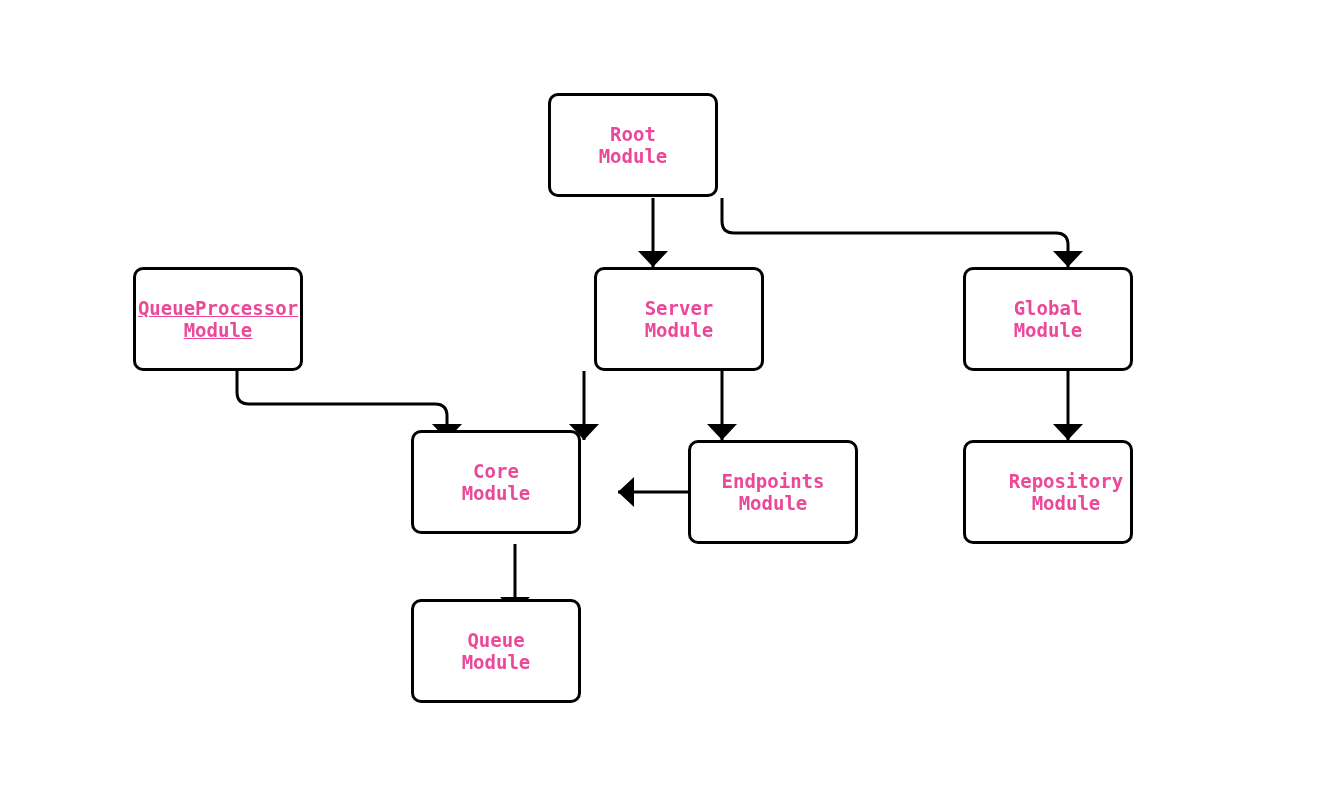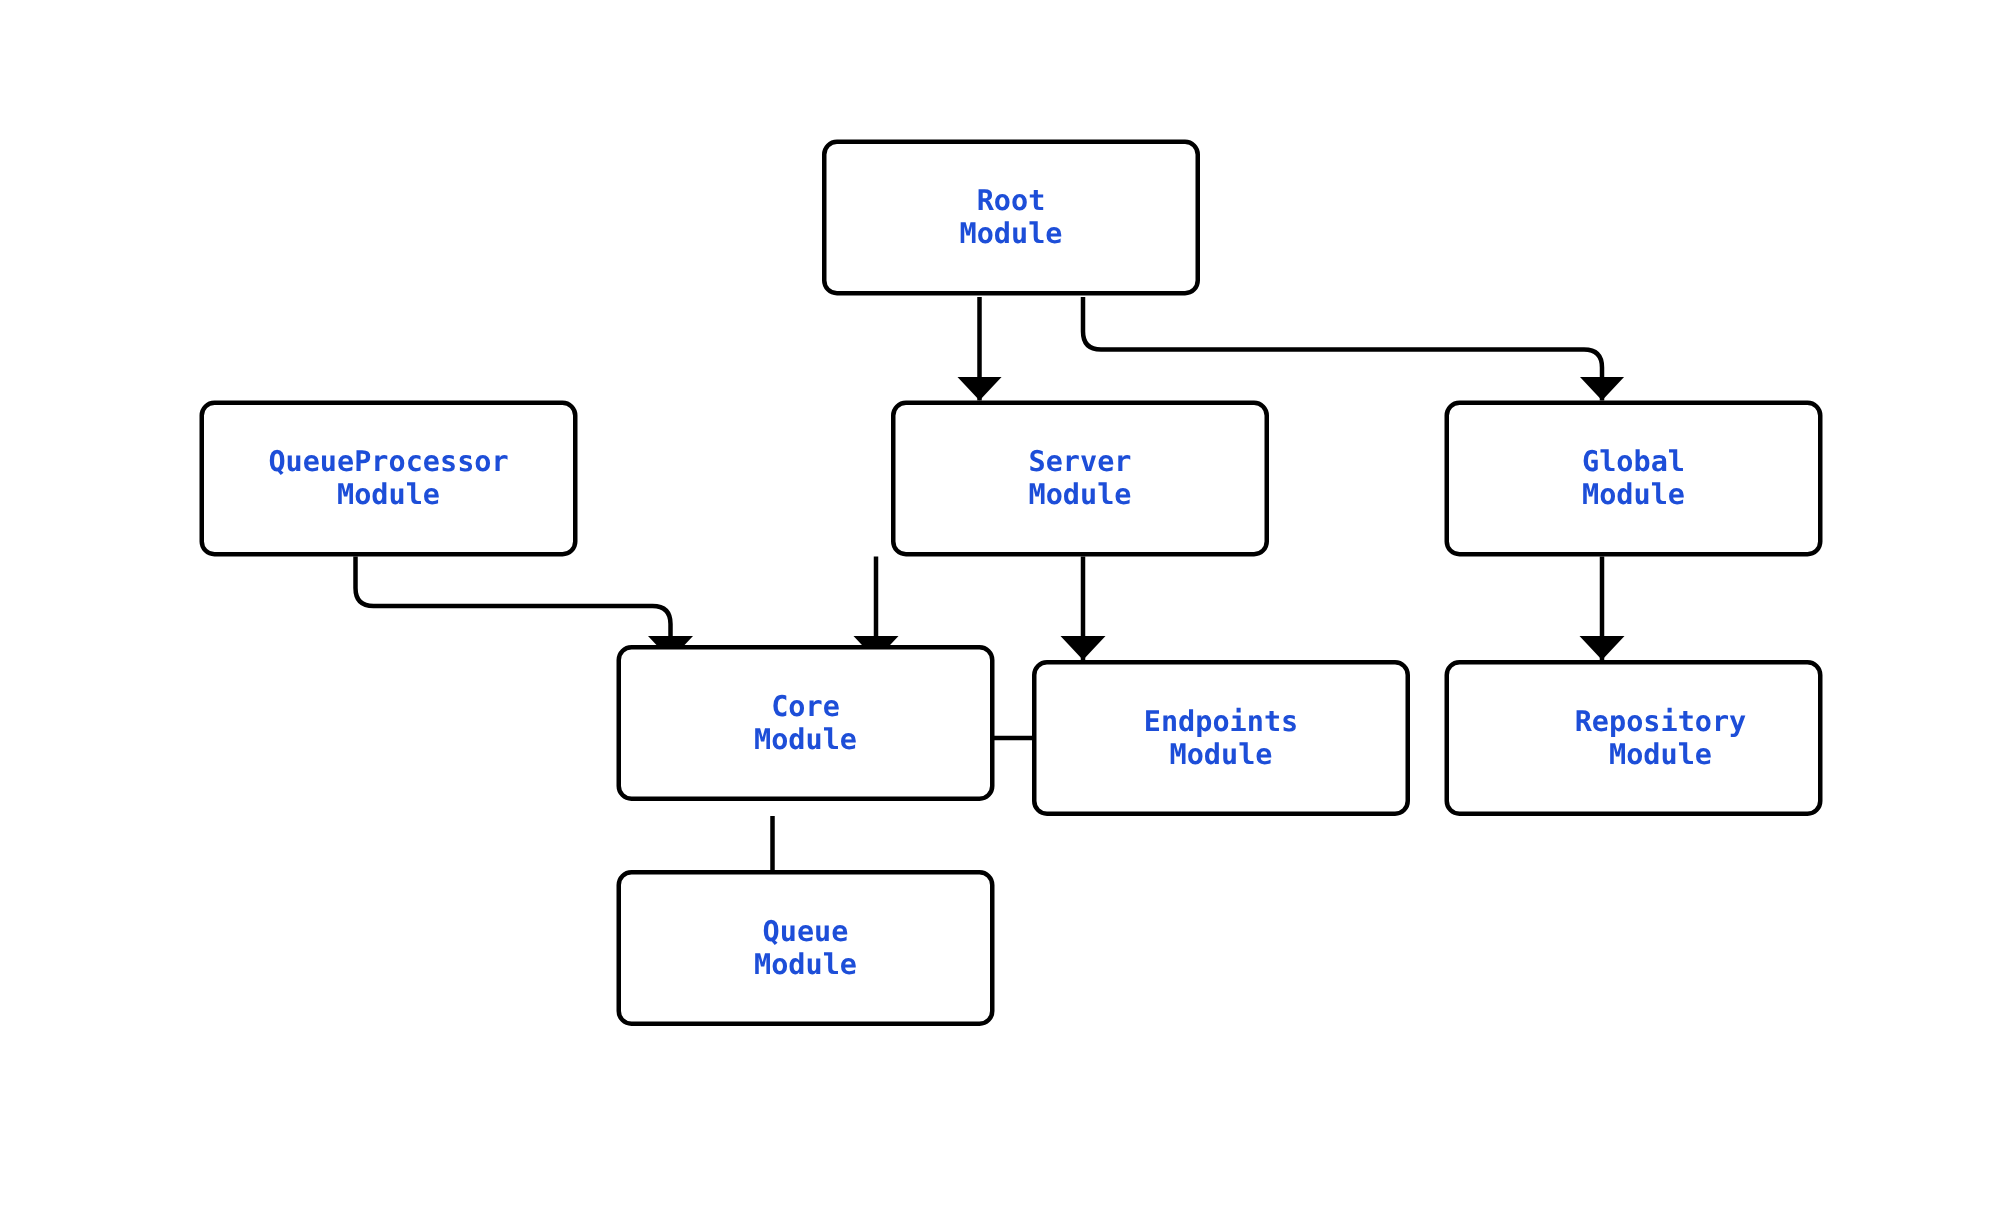--- a/index.html
+++ b/index.html
@@ -30,7 +30,7 @@
   .node {
     position: absolute;
     box-sizing: border-box;
-    width: 252px;
+    width: 170px;
     height: 104px;
     background: #ffffff;
     border: 3px solid #000000;
@@ -42,7 +42,7 @@
     font-weight: bold;
     font-size: 19px;
     line-height: 22px;
-    color: #1d4ed8;
+    color: #ec4899;
     white-space: pre-line;
   }
   .node-root           { left: 548px; top:  93px; }

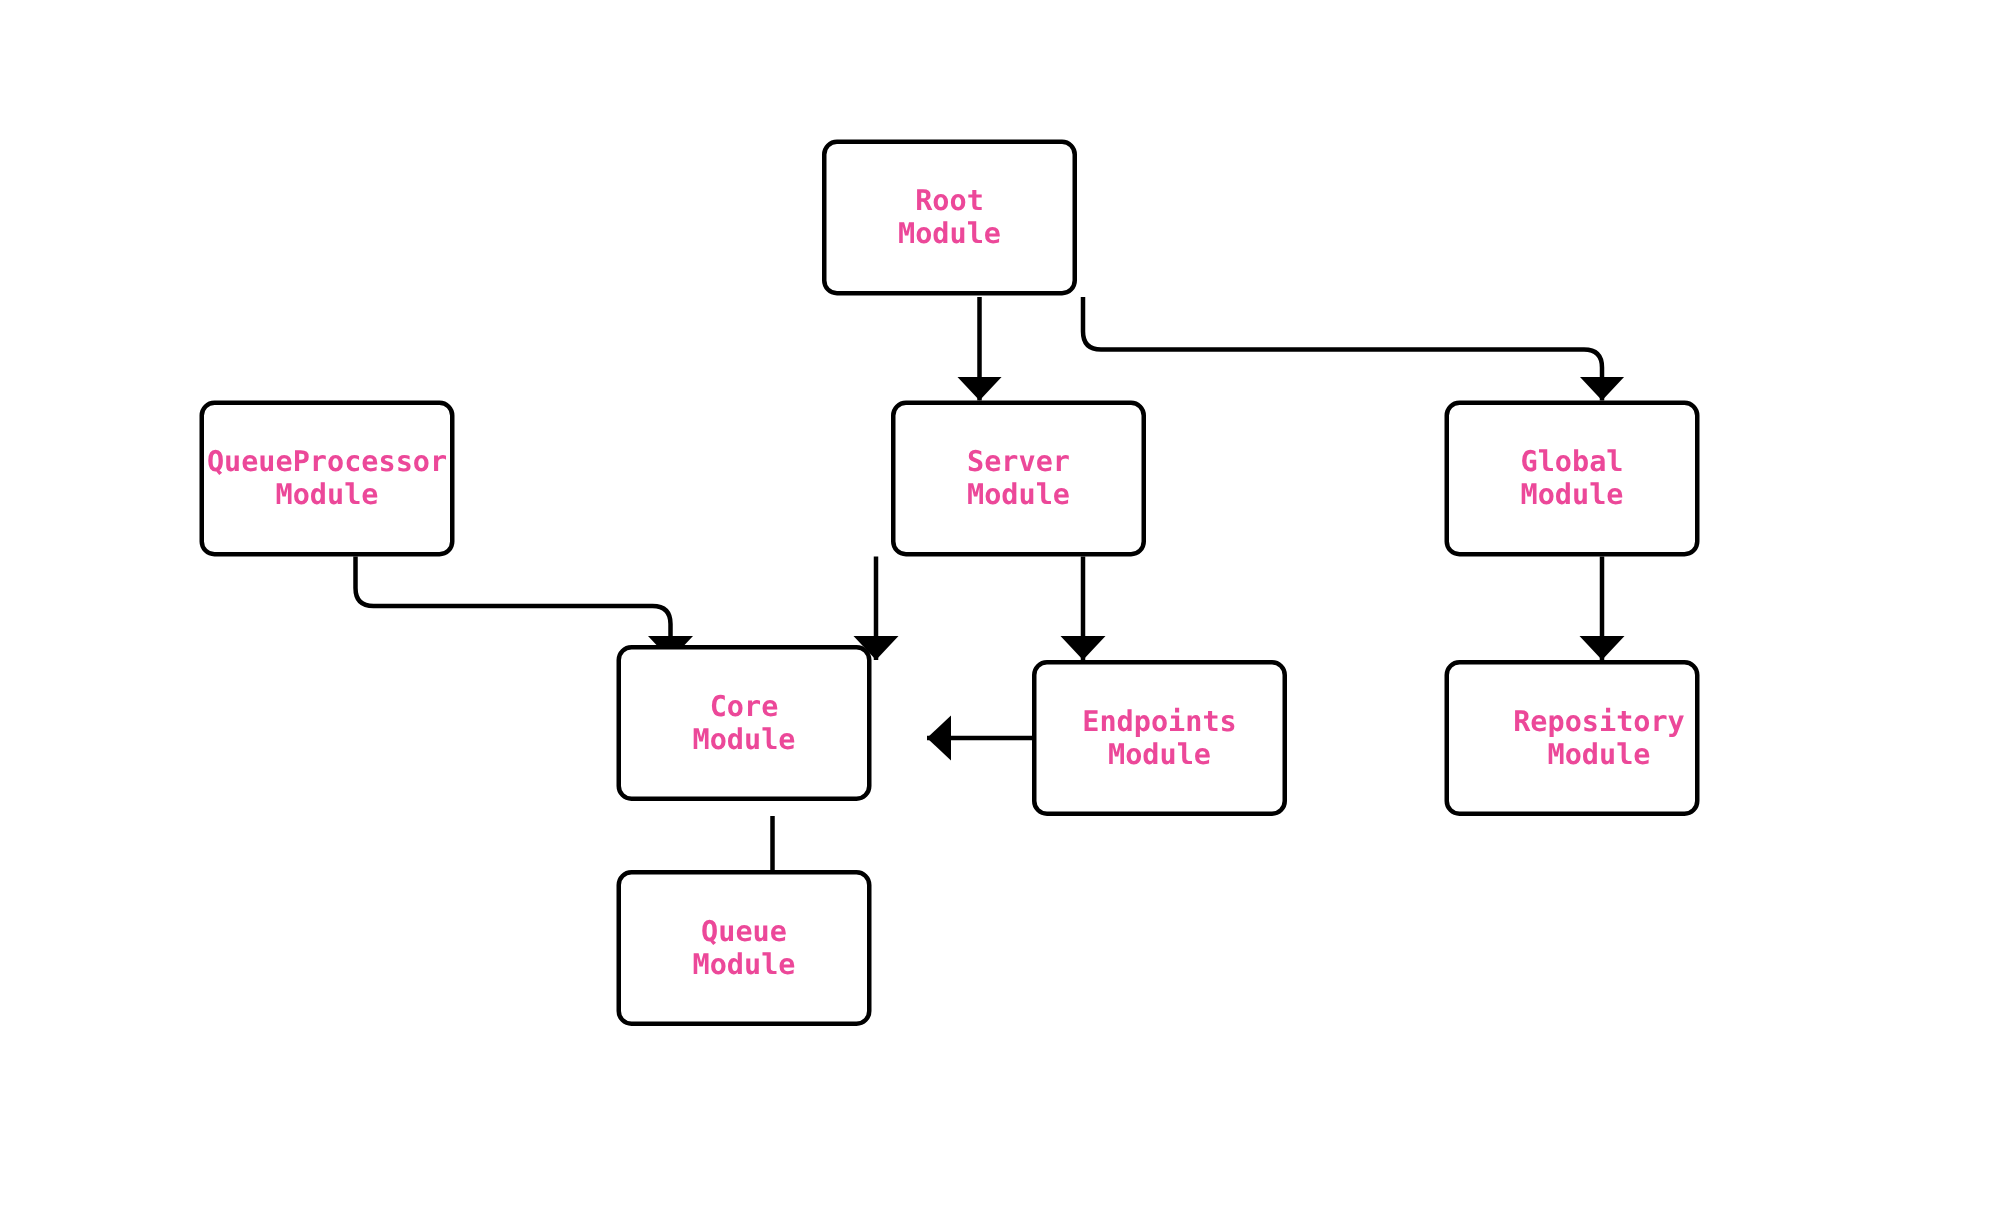--- a/index.html
+++ b/index.html
@@ -47,7 +47,7 @@
   }
   .node-root           { left: 548px; top:  93px; }
   .node-server         { left: 548px; top: 267px; margin-left: 46px; }
-  .node-queueprocessor { left: 133px; top: 267px; }
+  .node-queueprocessor { left: 133px; top: 267px; text-decoration: underline; }
   .node-global         { left: 963px; top: 267px; }
   .node-core           { left: 411px; top: 430px; }
   .node-endpoints      { left: 688px; top: 440px; }

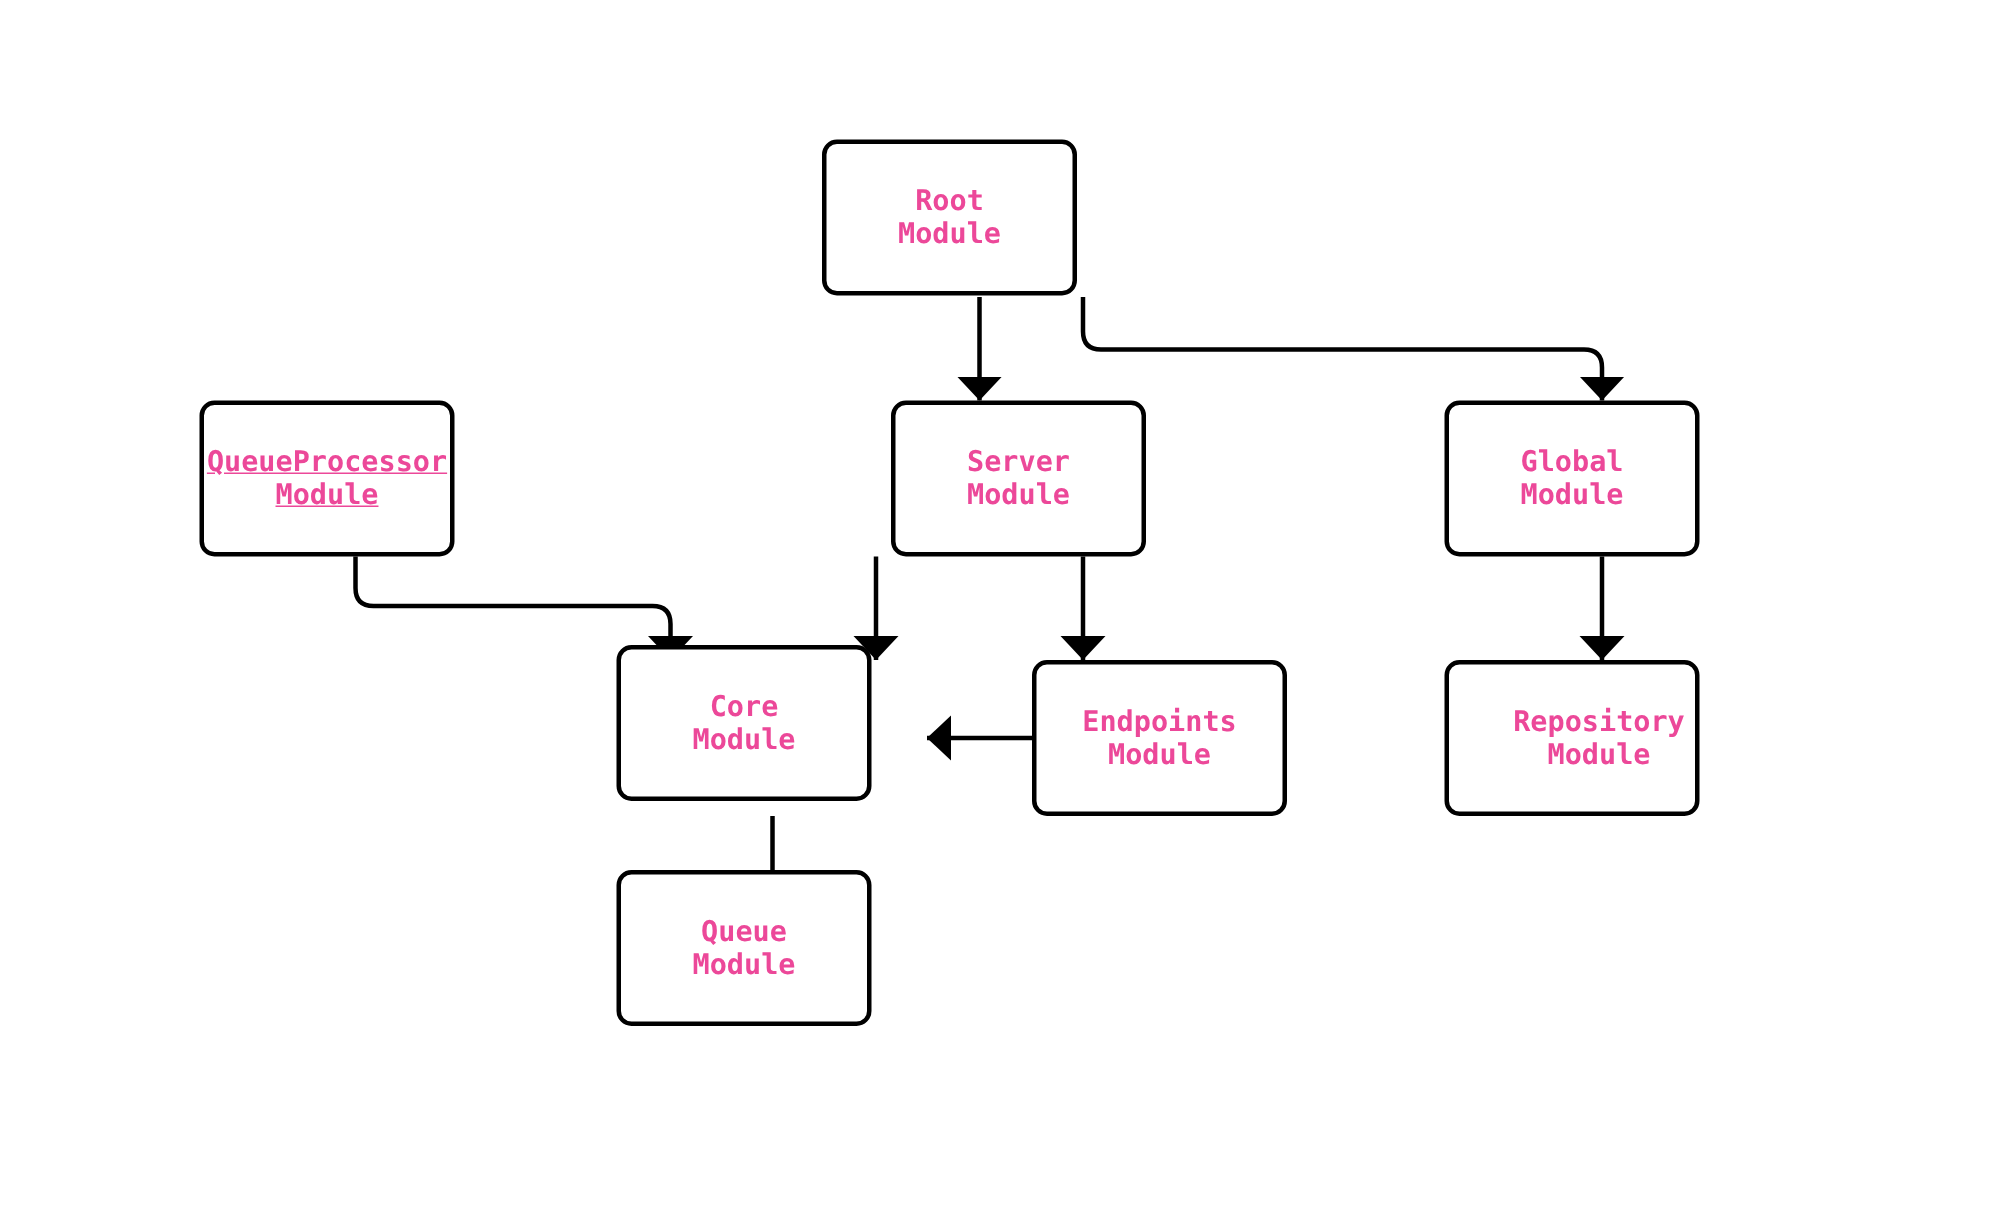--- a/index.html
+++ b/index.html
@@ -52,7 +52,7 @@
   .node-core           { left: 411px; top: 430px; }
   .node-endpoints      { left: 688px; top: 440px; }
   .node-repository     { left: 963px; top: 440px; padding-left: 36px; }
-  .node-queue          { left: 411px; top: 580px; }
+  .node-queue          { left: 411px; top: 599px; }
 </style>
 </head>
 <body>

